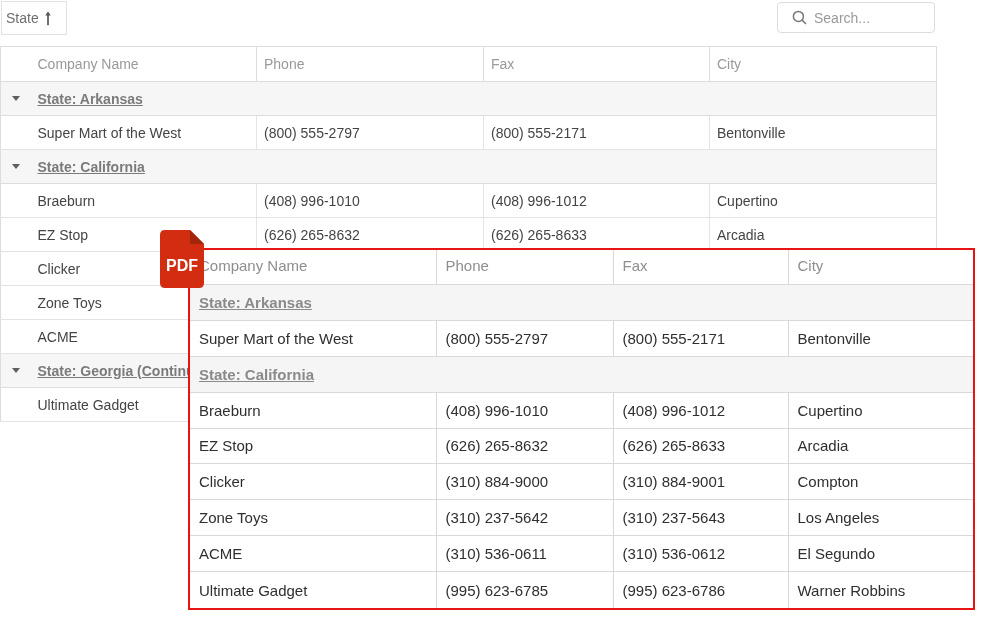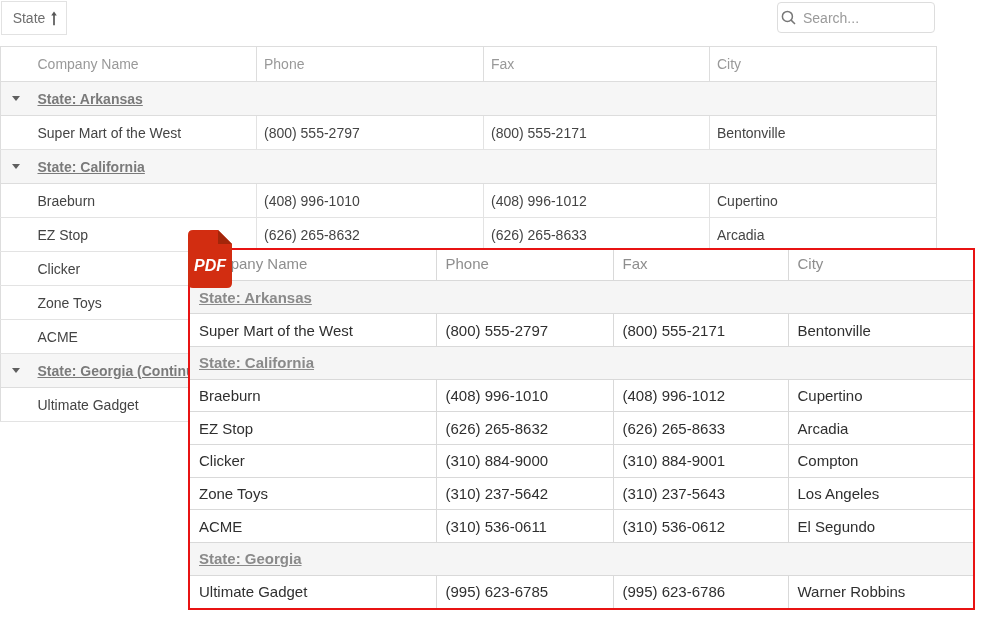--- a/index.html
+++ b/index.html
@@ -8,7 +8,7 @@
 
   
   .chip { left:1px; top:1px; width:66px; height:34px; border:1px solid #e2e2e2; background:#fff;
-          display:flex; align-items:center; padding-left:4px; color:#6e6e6e; font-size:14px;justify-content:center; }
+          display:flex; align-items:center; padding-left:4px; color:#6e6e6e; font-size:14px; }
   .chip svg { margin-left:4px; }
 
   

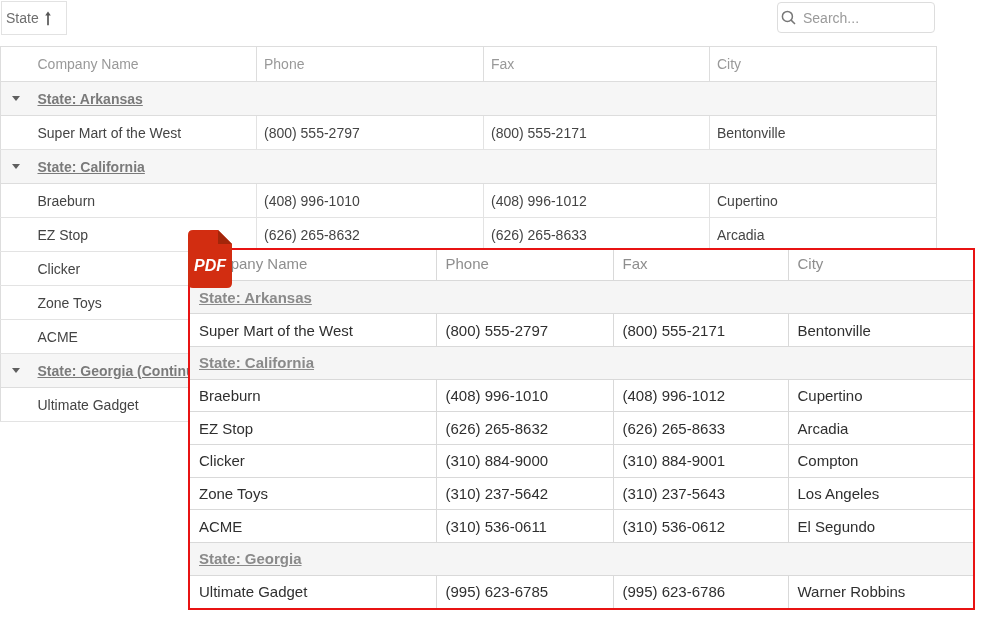--- a/index.html
+++ b/index.html
@@ -13,7 +13,7 @@
 
   
   .search { left:777px; top:2px; width:158px; height:31px; border:1px solid #ddd; border-radius:4px;
-            display:flex; align-items:center; padding-left:3px; color:#9a9a9a; font-size:14px; background:#fff; }
+            display:flex; align-items:center; padding-left:14px; color:#9a9a9a; font-size:14px; background:#fff; }
   .search svg { margin-right:6px; }
 
   

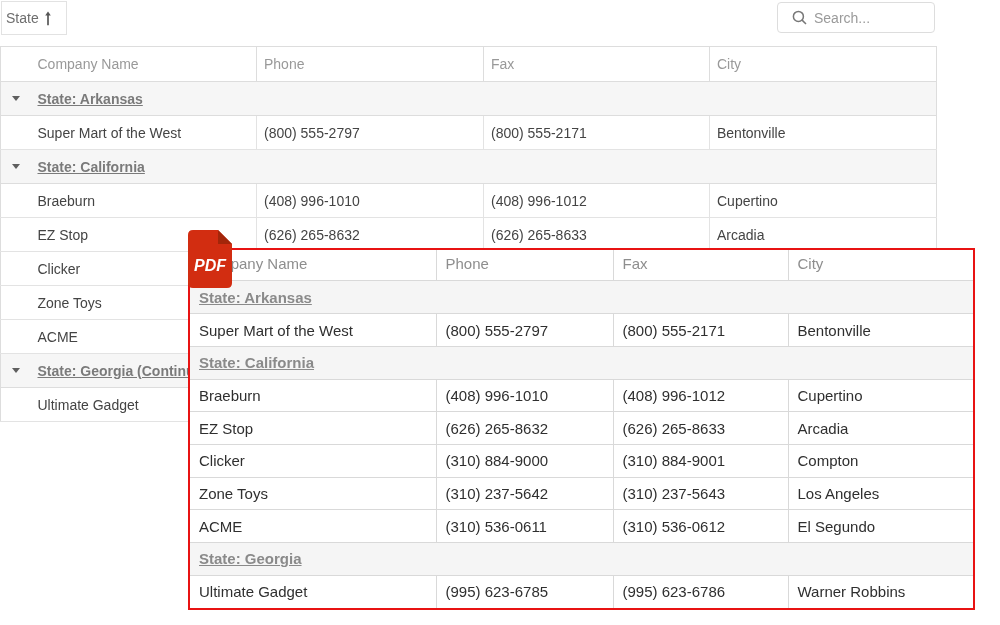--- a/index.html
+++ b/index.html
@@ -42,7 +42,7 @@
   table.ov tr:last-child td { border-bottom:none; }
 
   
-  .pdficon { left:188px; top:230px; width:48px; height:58px;font-style:italic; }
+  .pdficon { left:160px; top:230px; width:48px; height:58px; }
 </style>
 </head>
 <body>

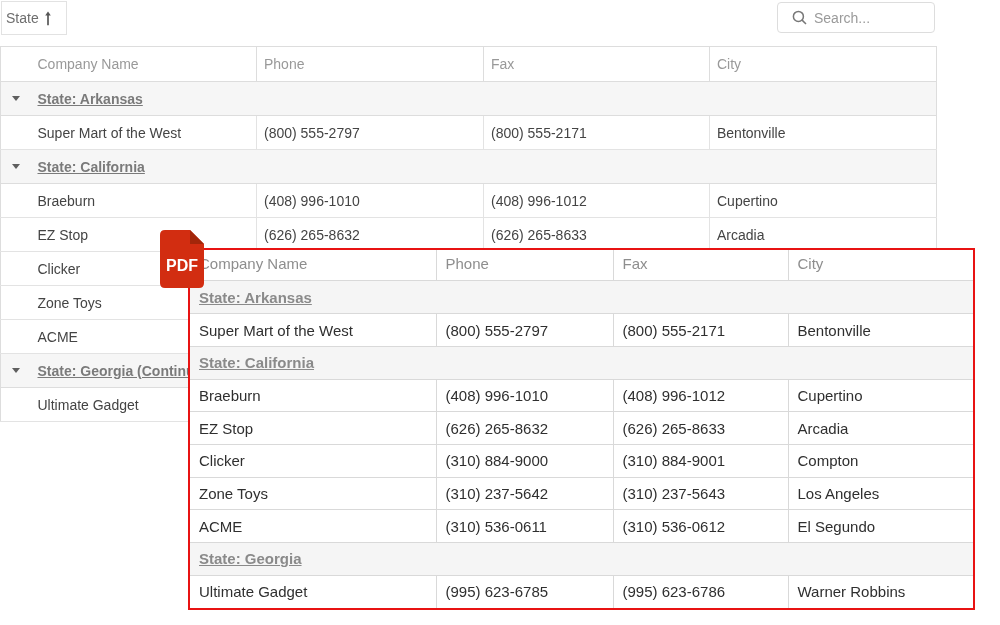--- a/index.html
+++ b/index.html
@@ -205,9 +205,6 @@
           <td class="bl">(310) 536-0612</td>
           <td class="bl">El Segundo</td>
         </tr>
-  <tr class="grp">
-          <td colspan="4">State: Georgia</td>
-        </tr>
   <tr>
           <td>Ultimate Gadget</td>
           <td class="bl">(995) 623-6785</td>

